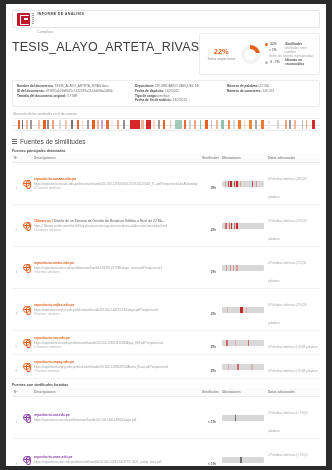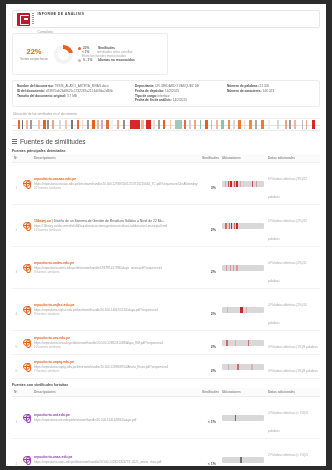--- a/index.html
+++ b/index.html
@@ -186,6 +186,7 @@
   </div>
 
   <div class="titlerow">
+    <div class="doc-title">TESIS_ALAYO_ARTETA_RIVAS</div>
     <div class="scorebox">
       <div class="score-left">
         <div class="score-pct">22%</div>

